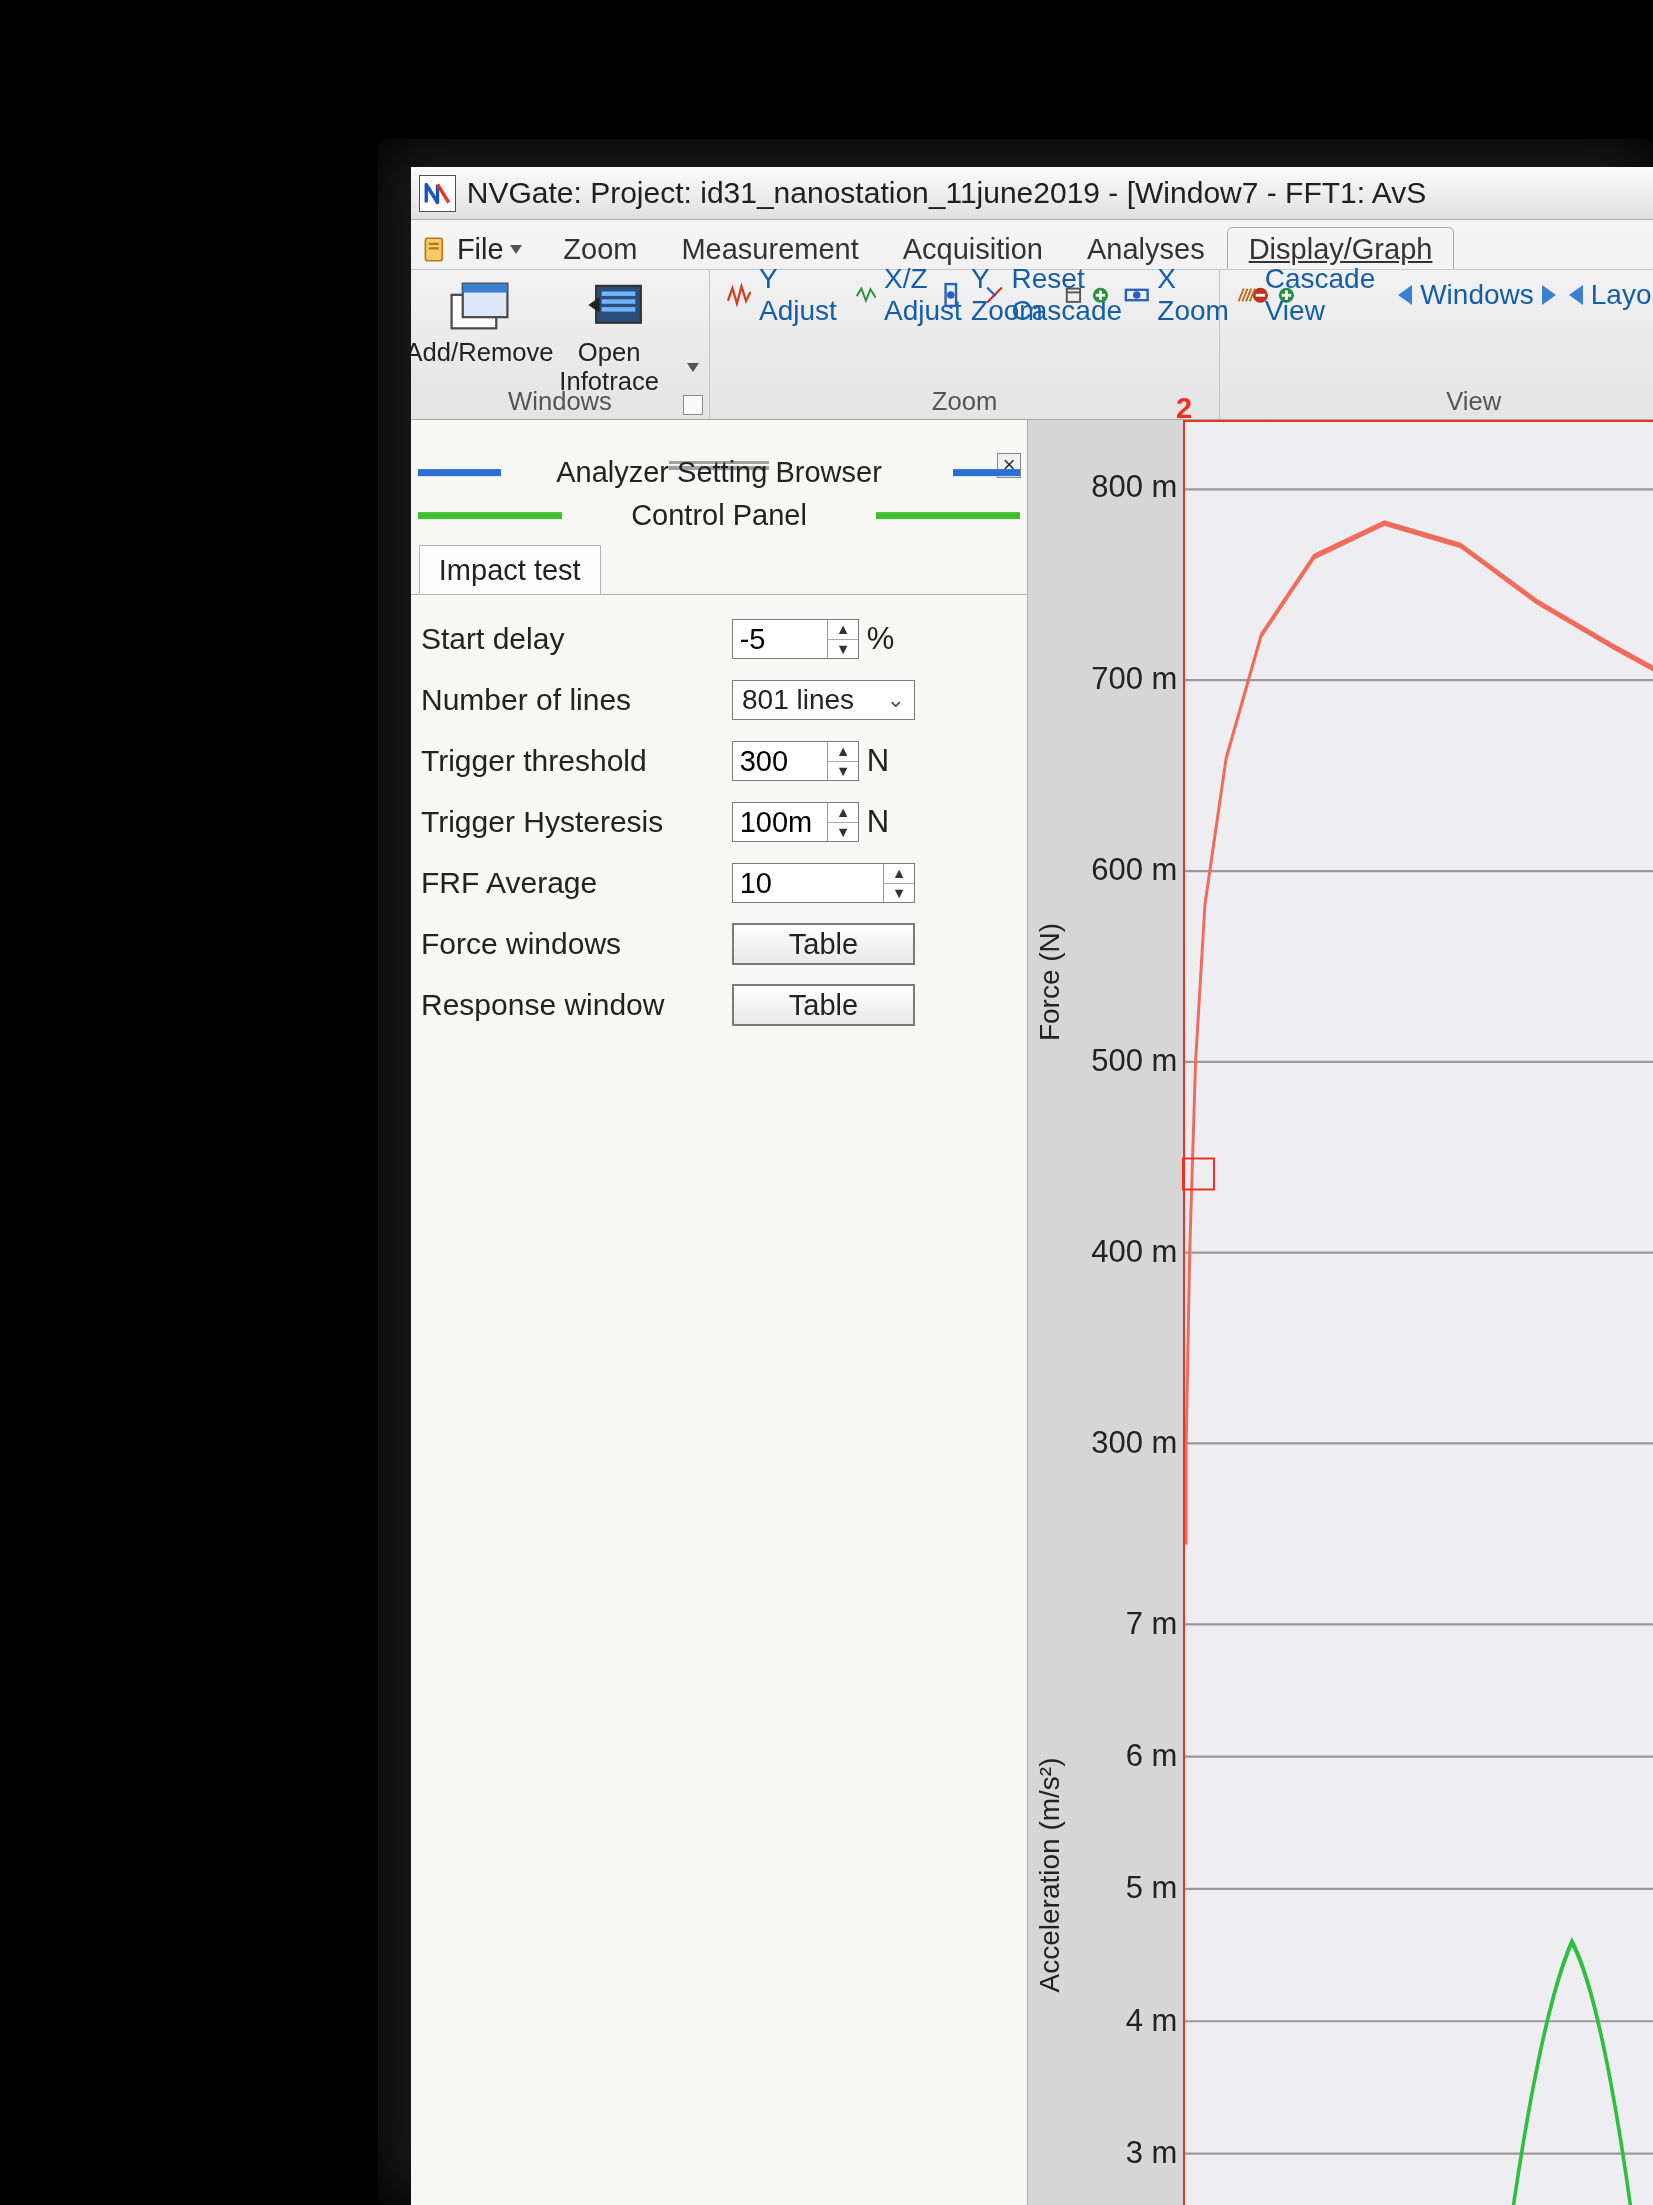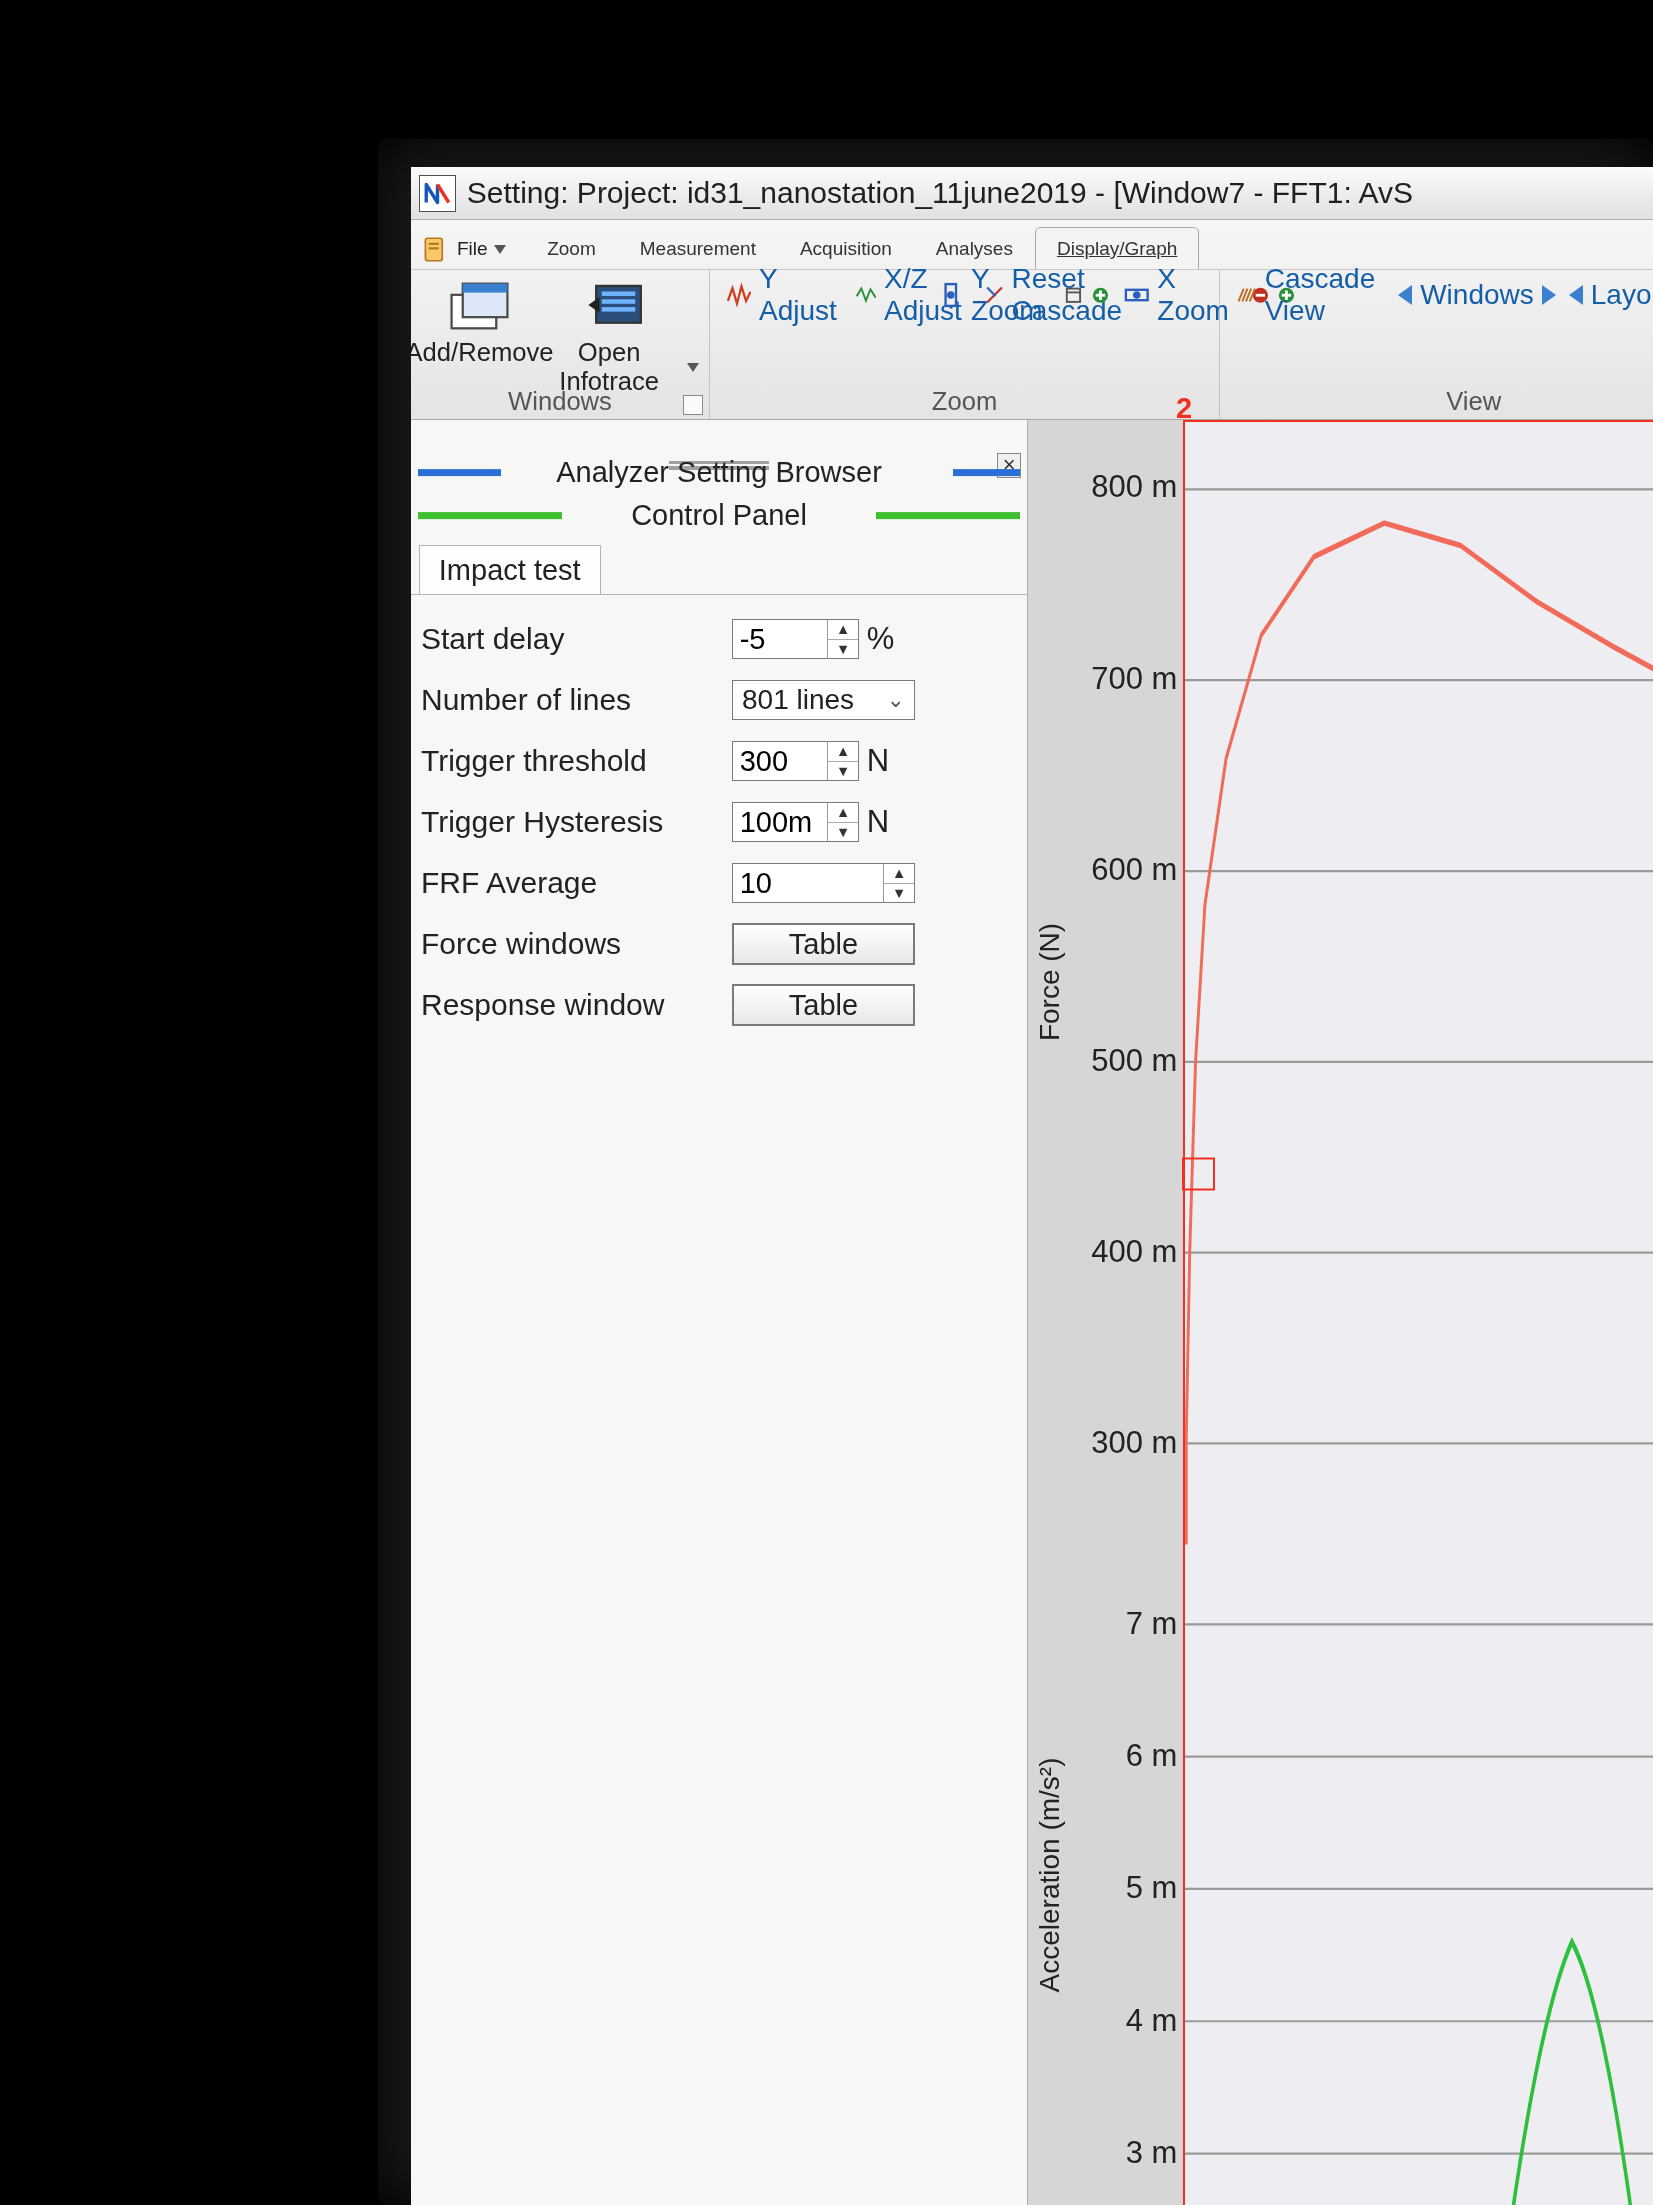--- a/index.html
+++ b/index.html
@@ -91,7 +91,7 @@
           <line x1="24" y1="8" x2="44" y2="40" stroke="#f03020" stroke-width="6"></line>
         </svg>
     </div>
-    <span>Setting: Project: id31_nanostation_11june2019 - [Window7 - FFT1: AvS</span>
+    <span>NVGate: Project: id31_nanostation_11june2019 - [Window7 - FFT1: AvS</span>
   </div>
 
   <div class="ribbon">

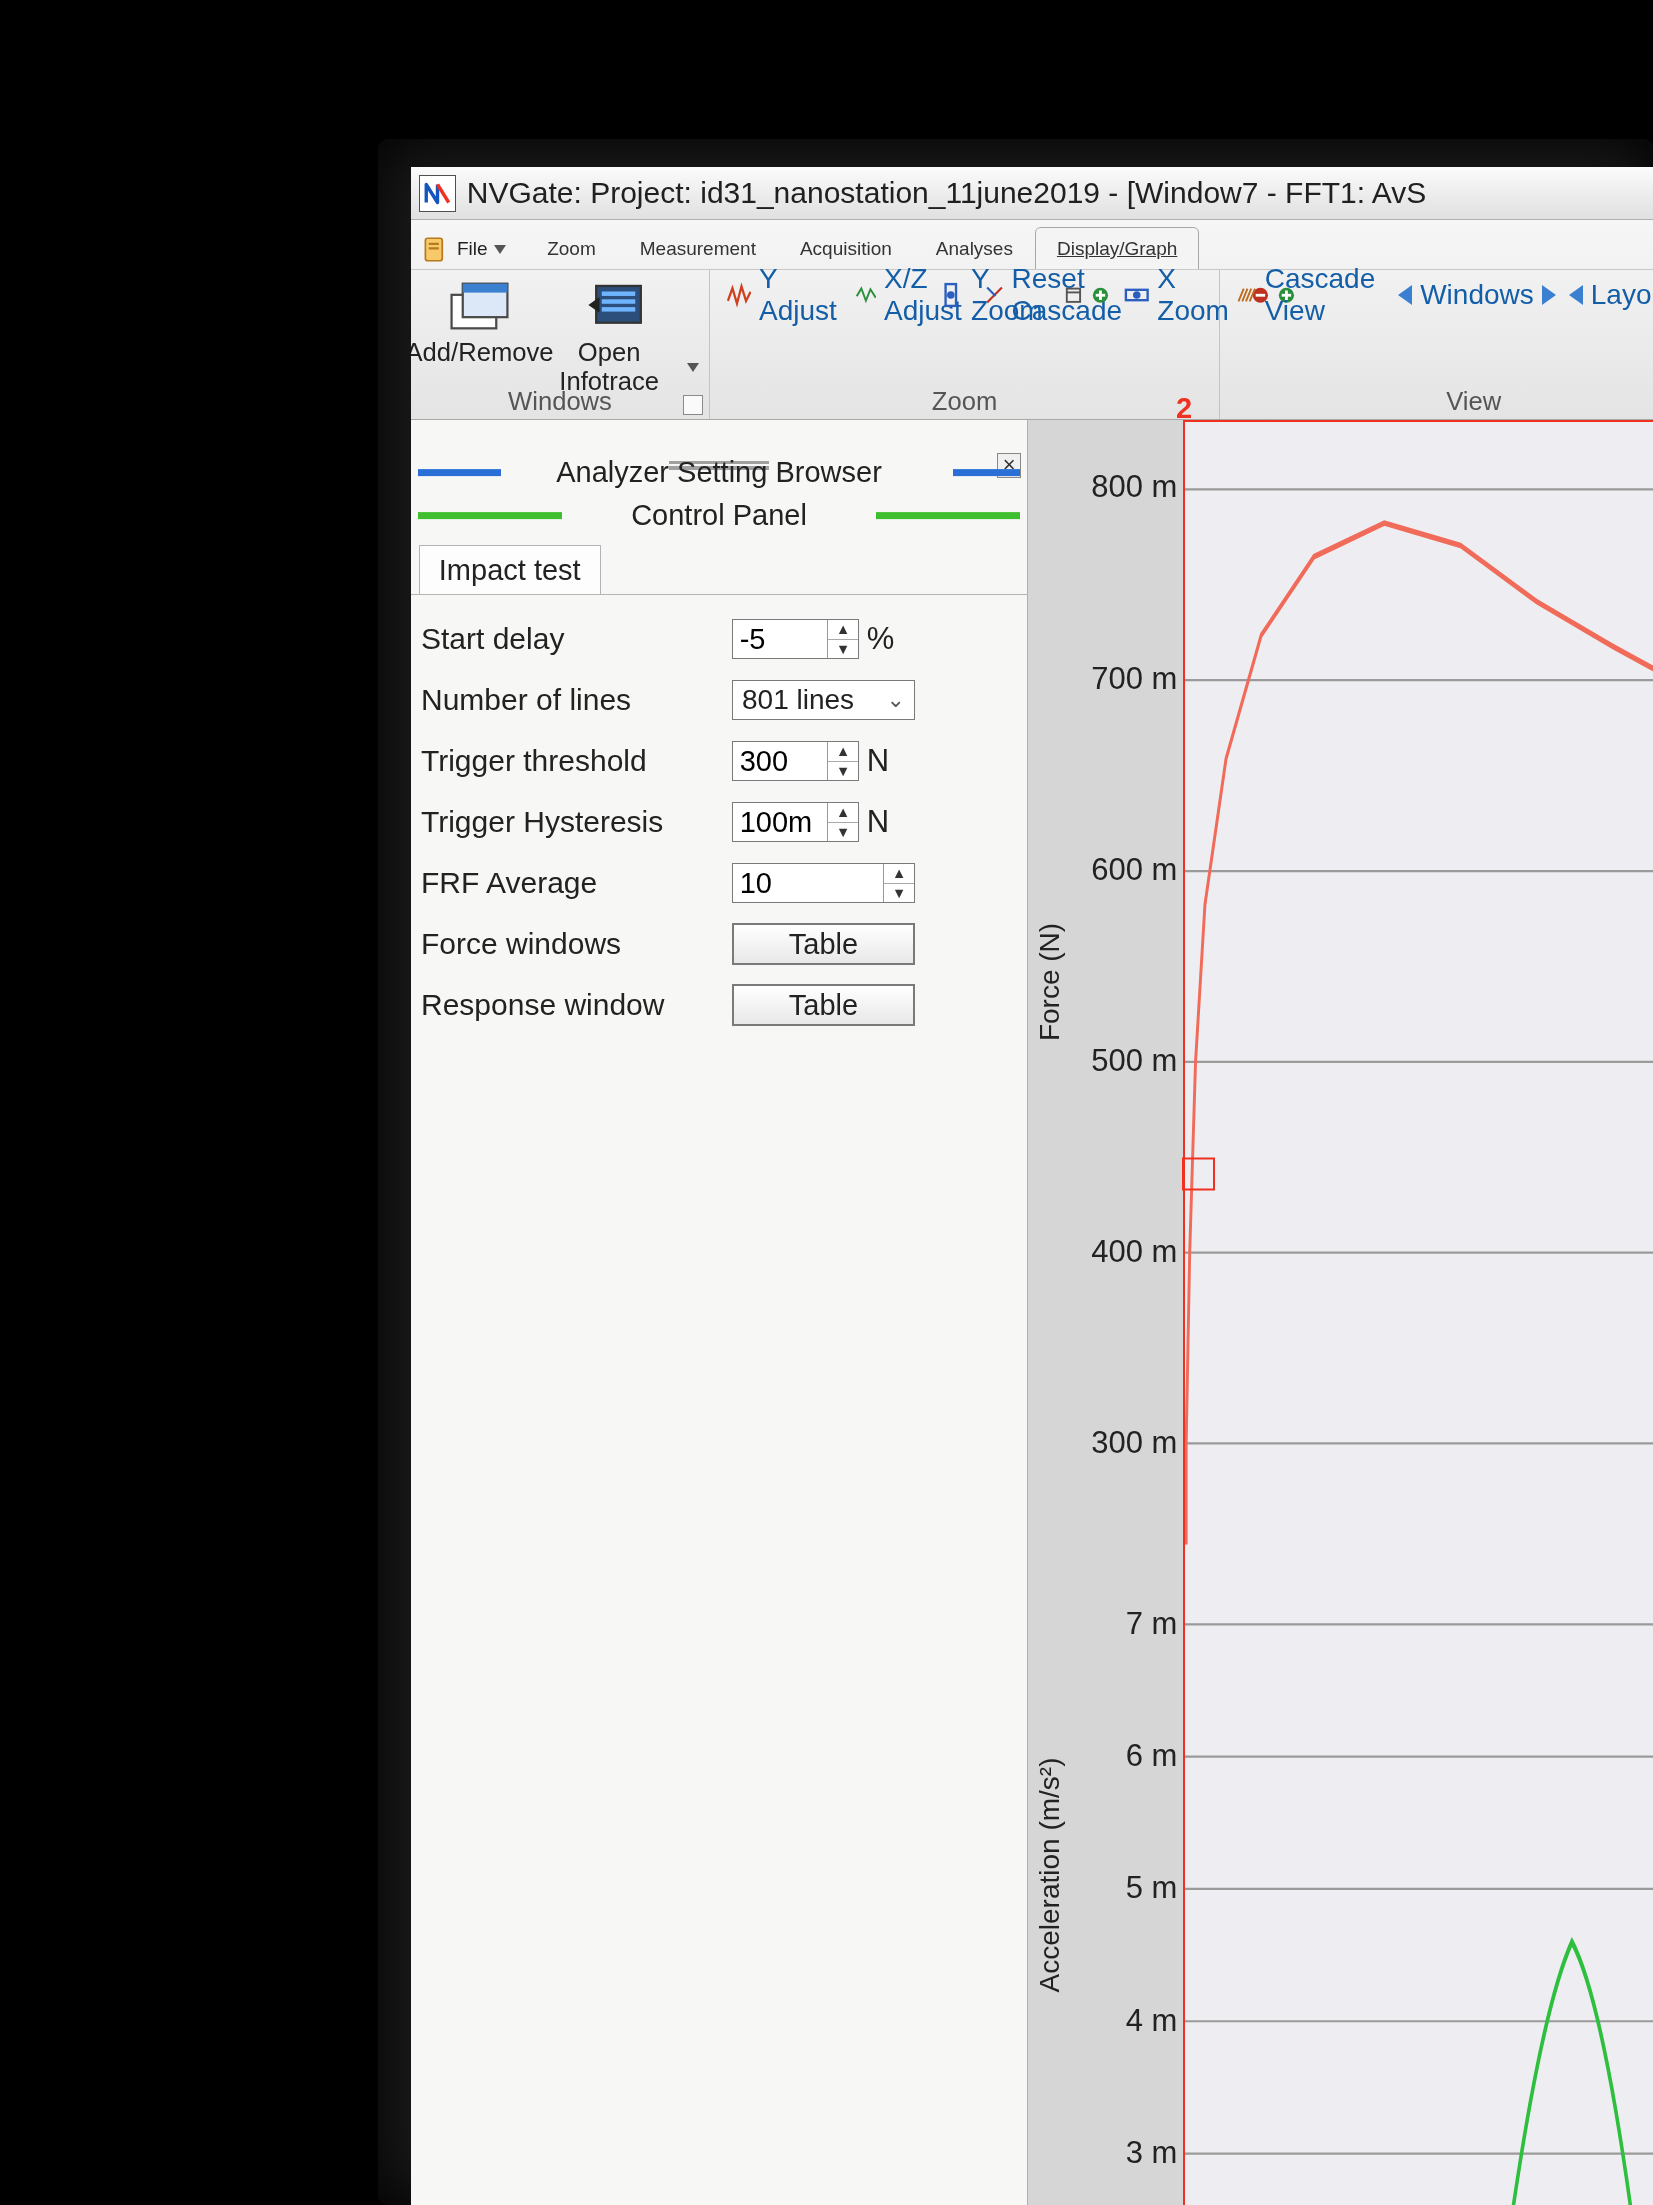--- a/index.html
+++ b/index.html
@@ -10,7 +10,7 @@
   .titlebar .app-icon { width:37px; height:37px; background:#fff; border:1.1px solid #505050; margin-right:11px; display:flex; align-items:center; justify-content:center;}
   .titlebar .app-icon svg { width:27px; height:27px;}
   .ribbon { background:linear-gradient(#f6f6f6,#e4e4e4); border-bottom:1.1px solid #a8a8a8; }
-  .tabrow { display:flex; align-items:flex-end; height:49px; padding:0 4.4px; font-size:19px;}
+  .tabrow { display:flex; align-items:flex-end; height:49px; padding:0 4.4px; font-size:29px;}
   .file-btn { display:flex; align-items:center; padding:0 19px 0 6.7px; height:40px; color:#222;}
   .file-btn .file-icon { width:27px; height:27px; margin-right:7.8px;}
   .tab { padding:0 21px; height:42px; line-height:42px; color:#333; border:1.1px solid transparent; border-bottom:none;}

